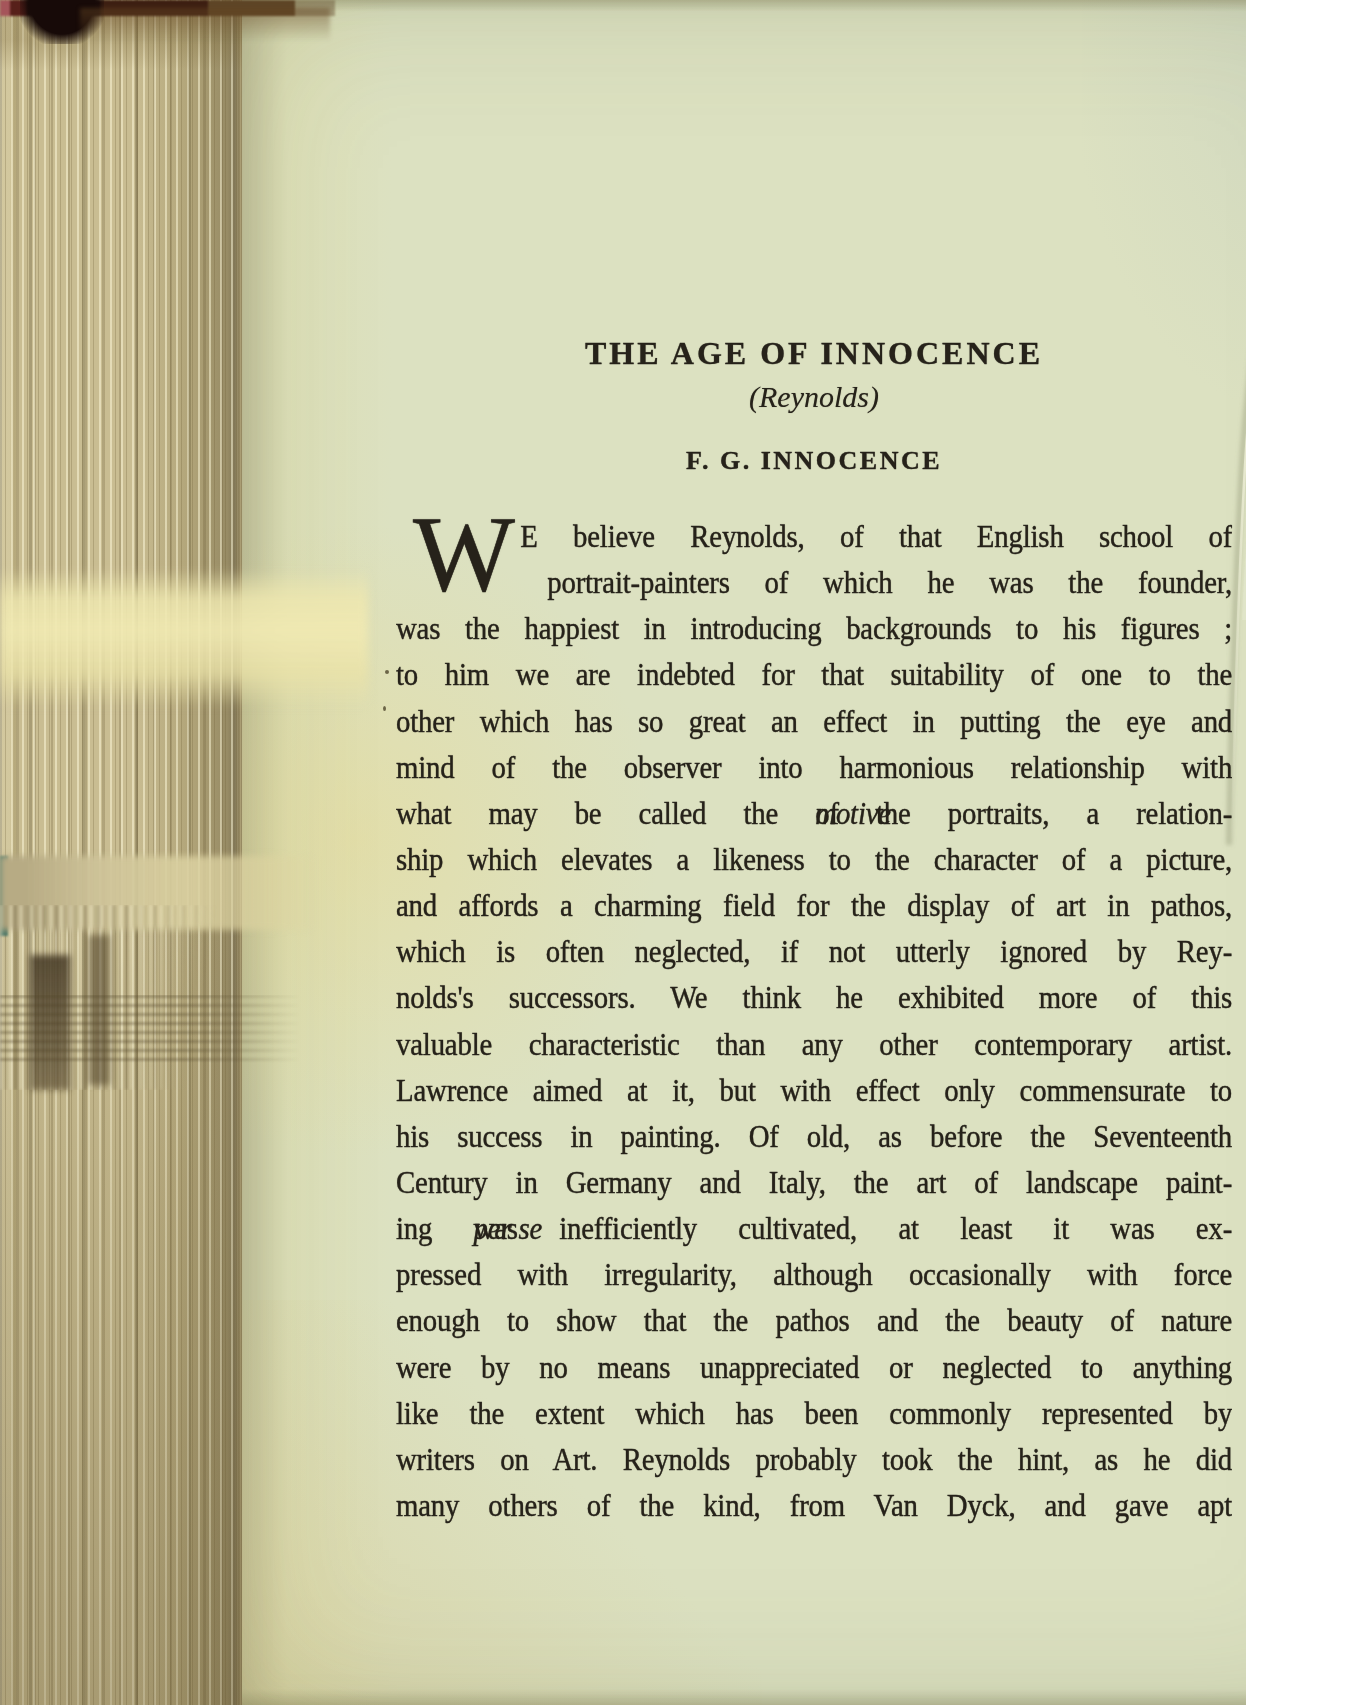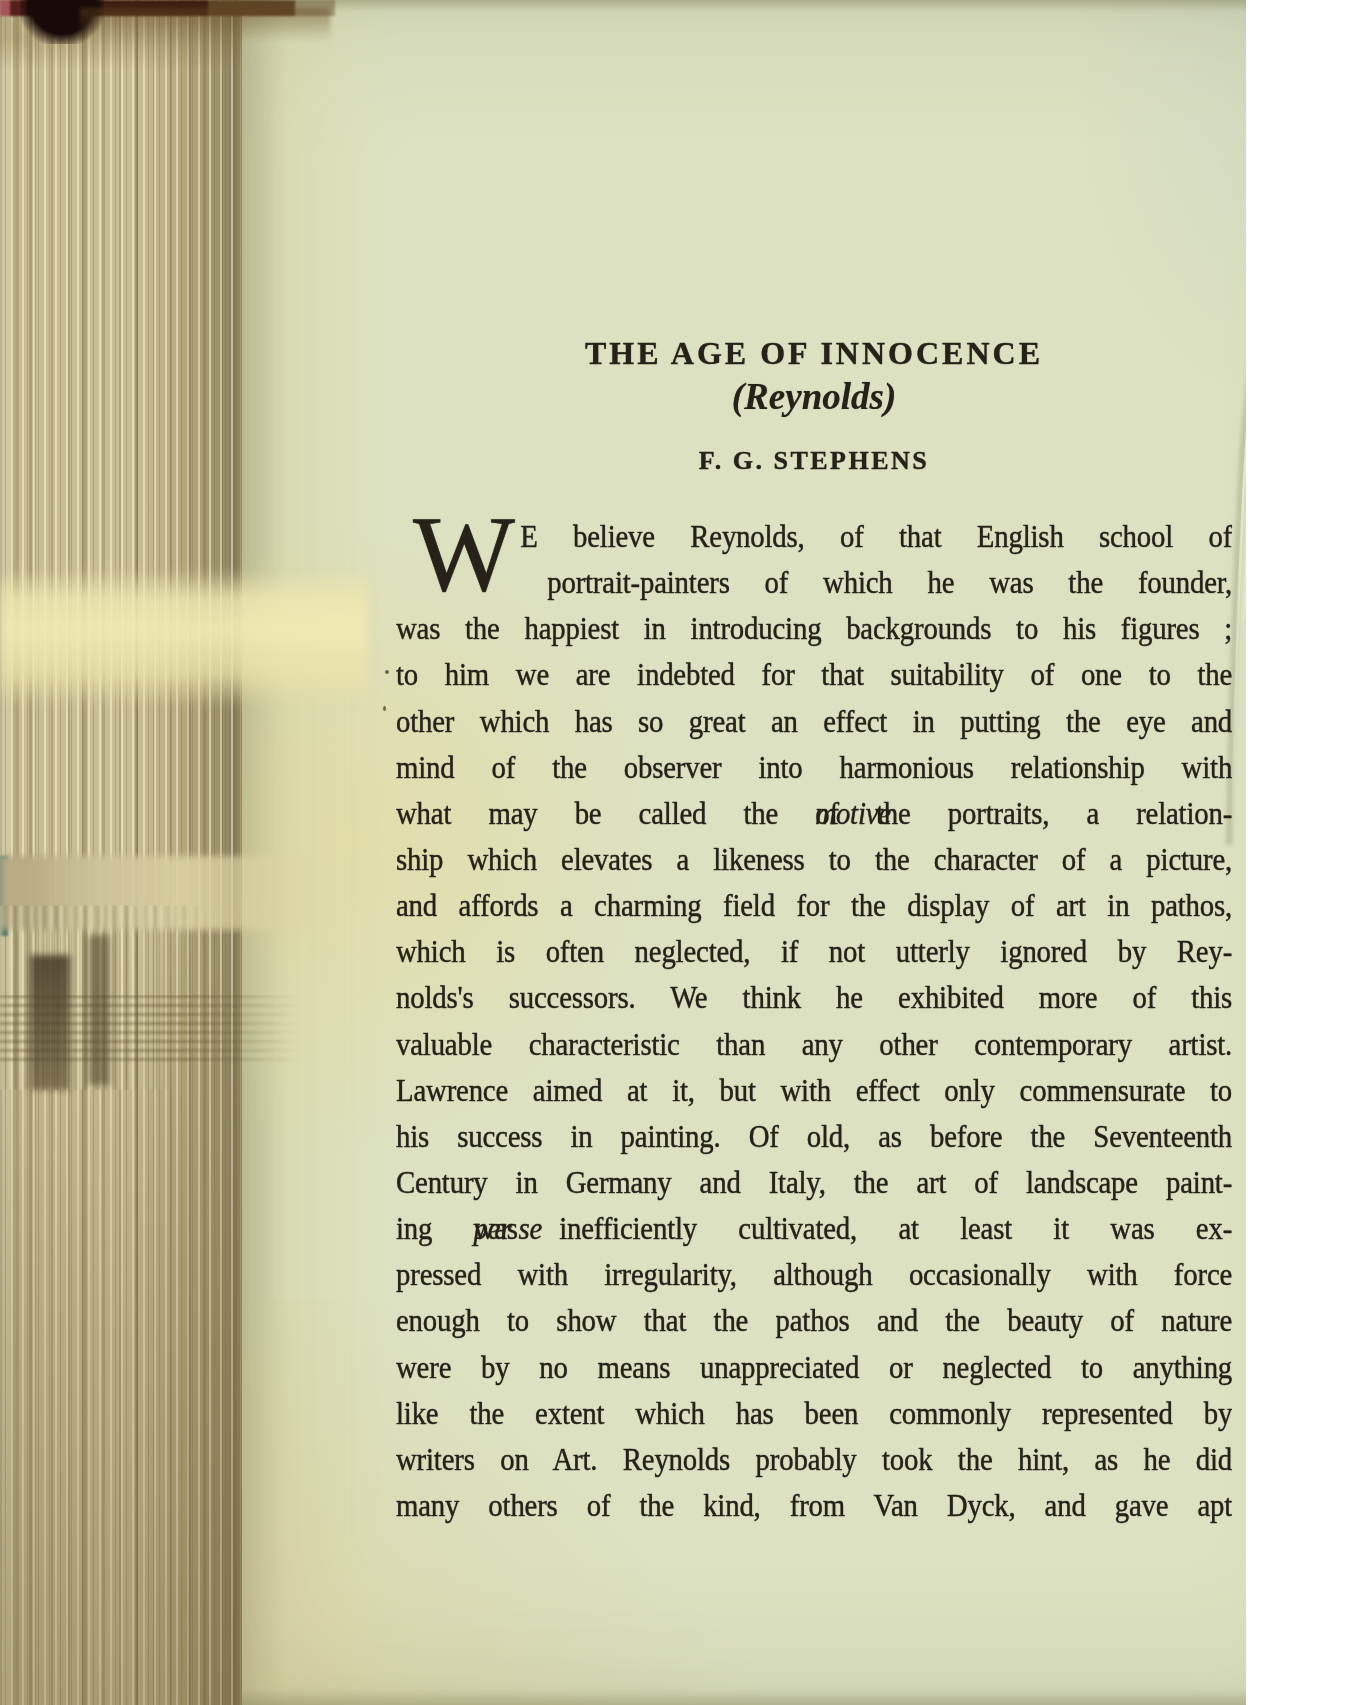--- a/index.html
+++ b/index.html
@@ -97,8 +97,8 @@
     -webkit-text-stroke:.3px rgba(38,34,26,.8);
     text-shadow:0 0 1px rgba(38,34,26,.5);
   }
-  .subtitle { top:379px; font-size:37px; font-style:italic; line-height:36px;
-    text-shadow:0 0 1px rgba(38,34,26,.45);font-weight:bold; }
+  .subtitle { top:379px; font-size:30px; font-style:italic; line-height:36px;
+    text-shadow:0 0 1px rgba(38,34,26,.45); }
   .byline { top:446px; font-size:26px; font-weight:700; letter-spacing:2.5px; line-height:30px;
     -webkit-text-stroke:.3px rgba(38,34,26,.8);
     text-shadow:0 0 1px rgba(38,34,26,.5); }

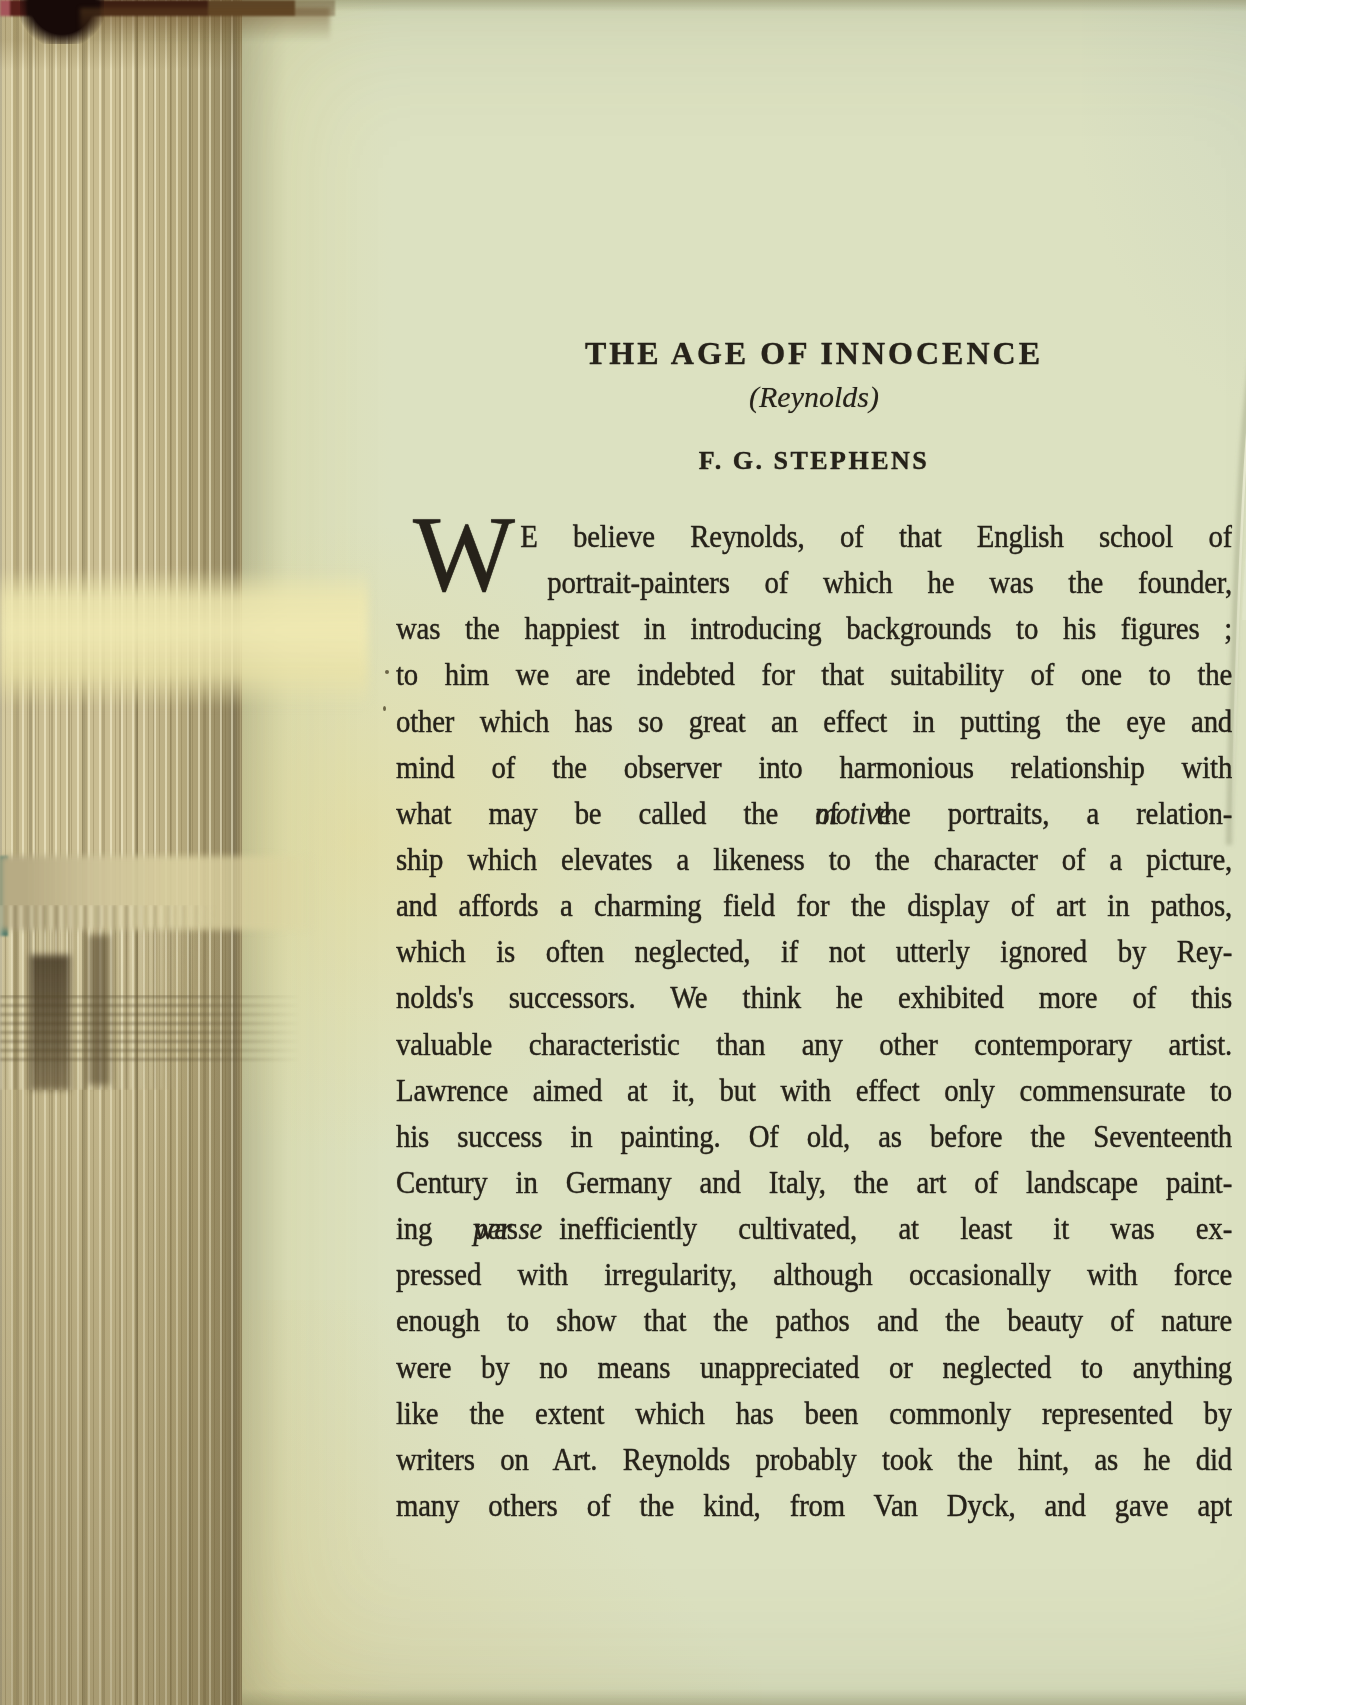--- a/index.html
+++ b/index.html
@@ -159,7 +159,7 @@
     <div class="heading">
       <div class="title">THE AGE OF INNOCENCE</div>
       <div class="subtitle">(Reynolds)</div>
-      <div class="byline">F. G. STEPHENS</div>
+      <div class="byline">F. G. INNOCENCE</div>
     </div>
 
     <div class="dropcap">W</div>

